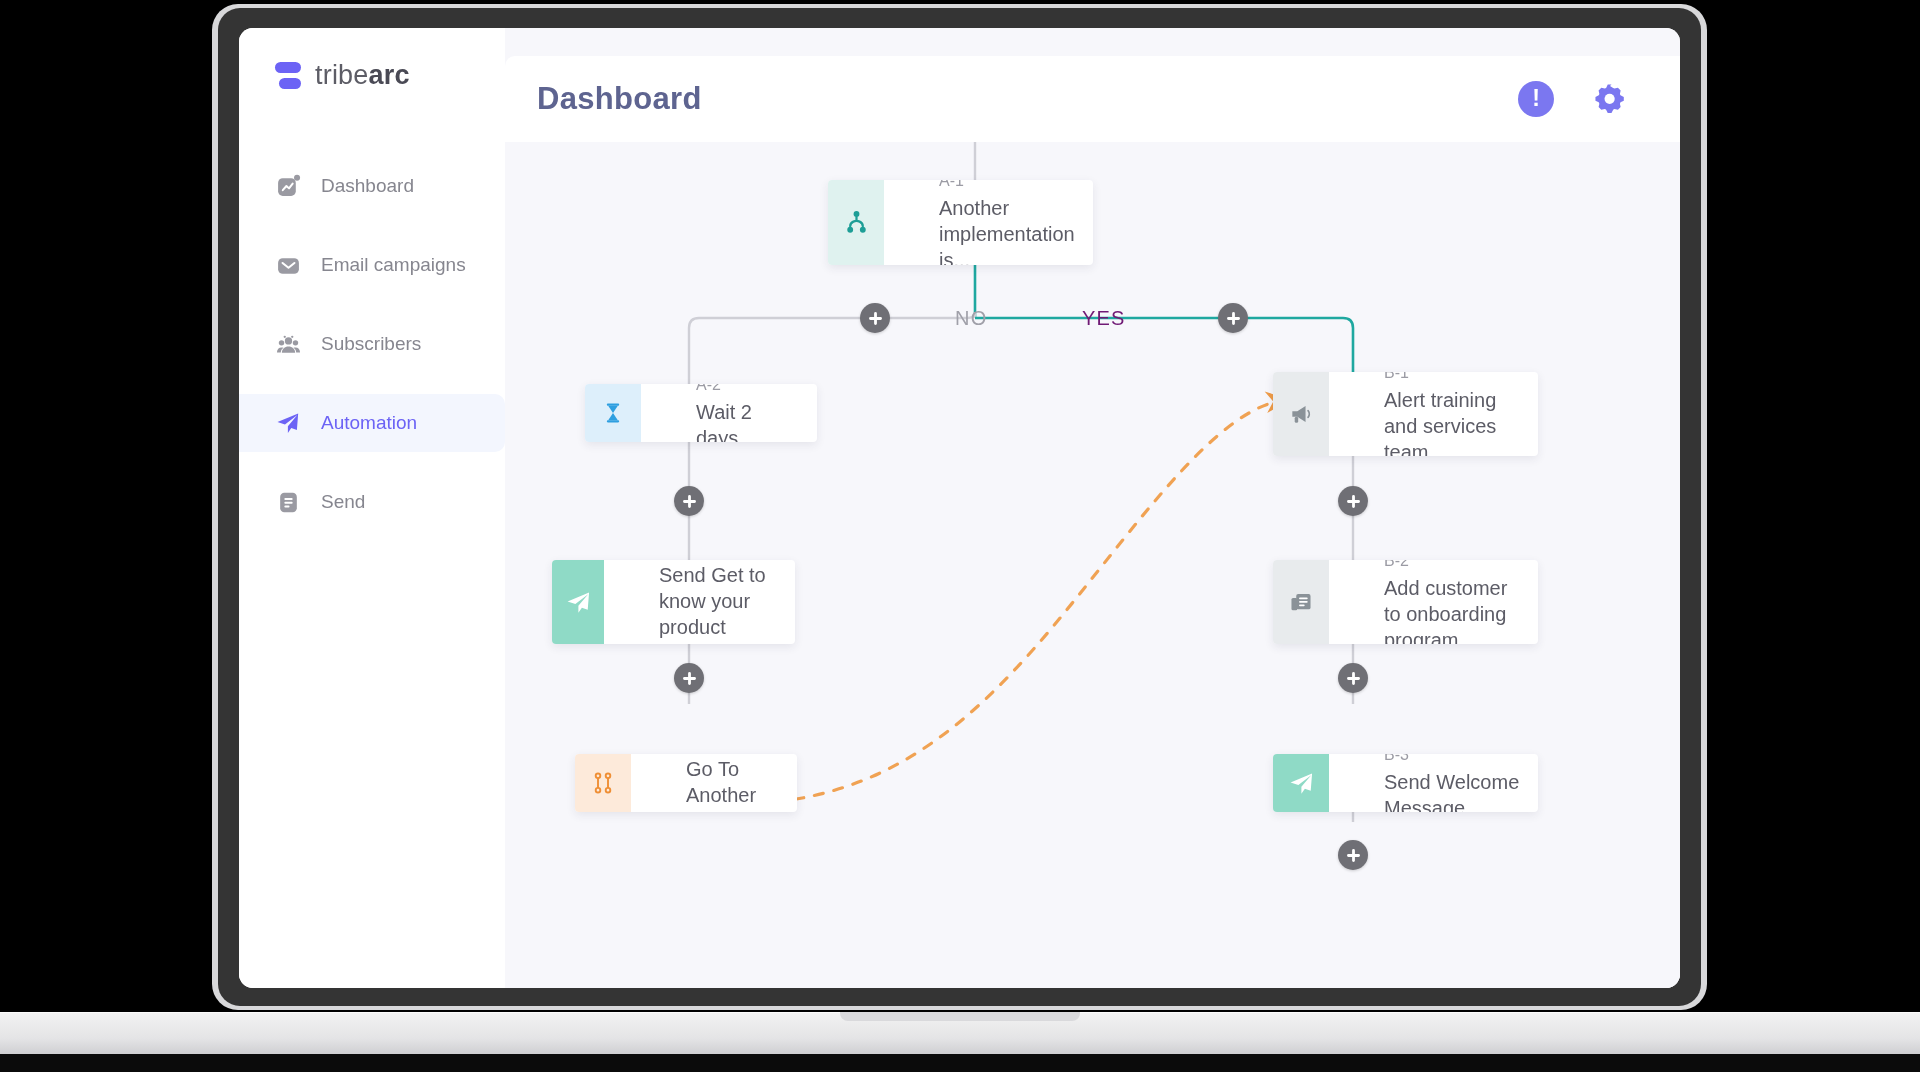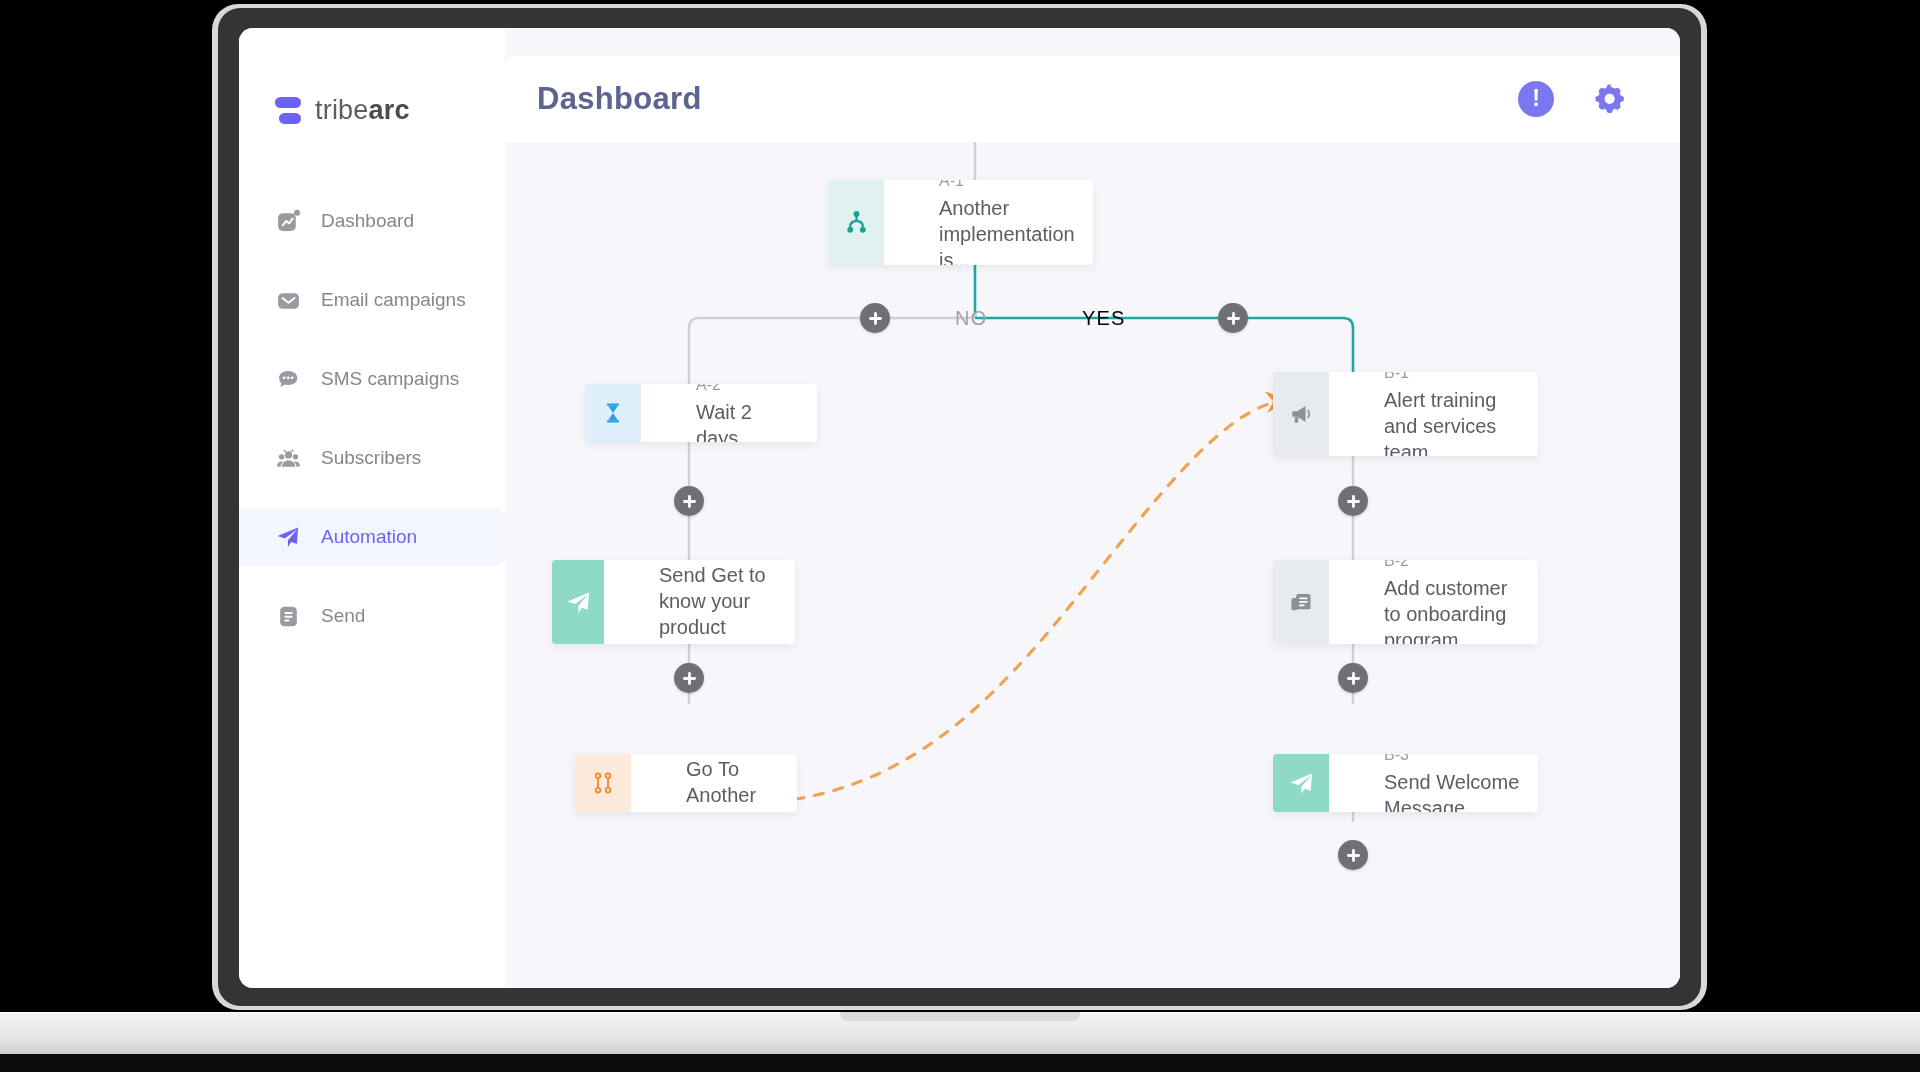--- a/index.html
+++ b/index.html
@@ -90,7 +90,7 @@
     display: flex;
     align-items: center;
     gap: 14px;
-    padding: 67px 0 0 36px;
+    padding: 32px 0 0 36px;
   }
   .logo-mark {
     width: 26px;

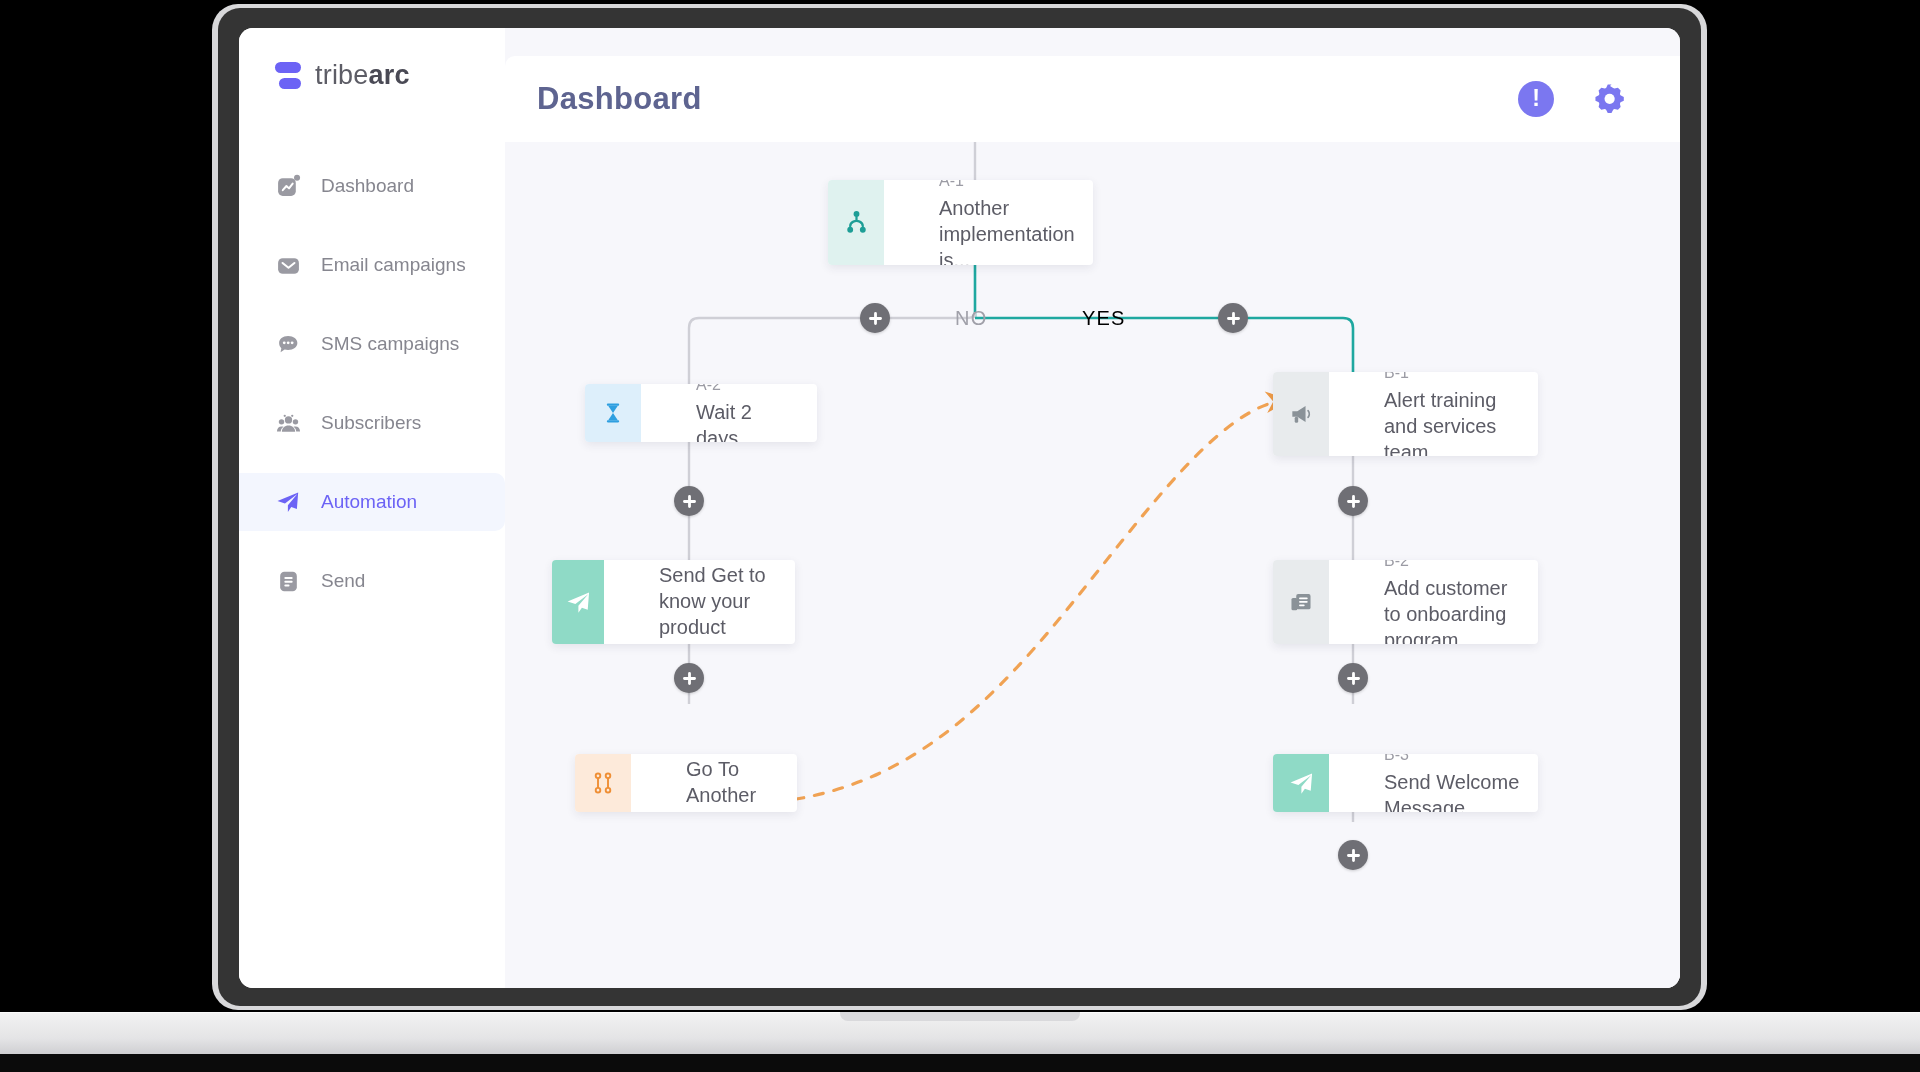--- a/index.html
+++ b/index.html
@@ -241,7 +241,7 @@
     letter-spacing: 1.2px;
   }
   #label-no { color: #a0a0a9; }
-  #label-yes { color: #000000; }
+  #label-yes { color: #701a75; }
 </style>
 </head>
 <body>

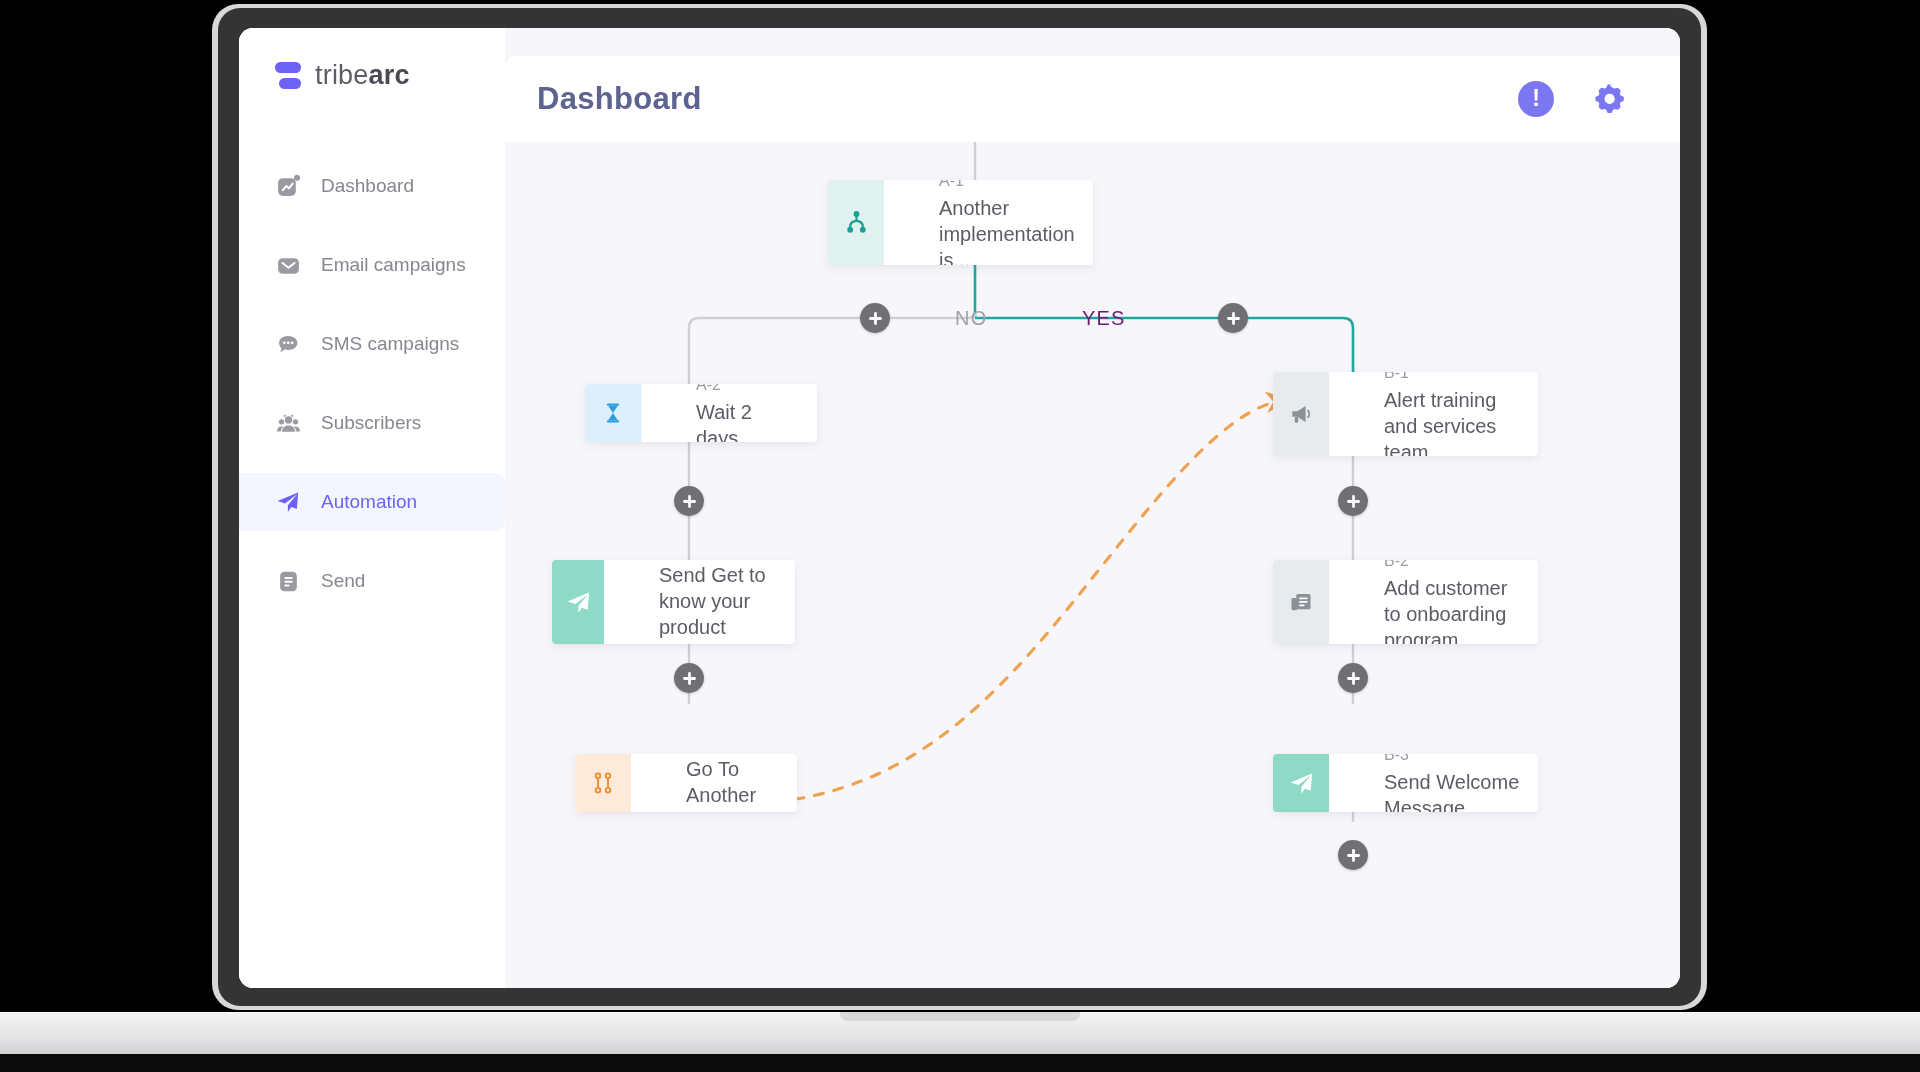--- a/index.html
+++ b/index.html
@@ -285,17 +285,6 @@
           <span class="nav-label">Email campaigns</span>
         </div>
 
-        <div class="nav-item">
-          <span class="nav-icon">
-            <svg width="25" height="25" viewBox="0 0 24 24">
-              <path d="M3 10.5 C3 6.6 6.4 3.8 11.6 3.8 C16.8 3.8 20.5 6.6 20.5 10.5 C20.5 14.4 16.8 17.2 11.6 17.2 C10.4 17.2 9.3 17.1 8.3 16.8 L4.4 19.4 L5.1 15.5 C3.8 14.2 3 12.5 3 10.5 Z" fill="#9a9aa2"></path>
-              <circle cx="7.9" cy="10.4" r="1.35" fill="#ffffff"></circle>
-              <circle cx="11.7" cy="10.4" r="1.35" fill="#ffffff"></circle>
-              <circle cx="15.5" cy="10.4" r="1.35" fill="#ffffff"></circle>
-            </svg>
-          </span>
-          <span class="nav-label">SMS campaigns</span>
-        </div>
 
         <div class="nav-item">
           <span class="nav-icon">

